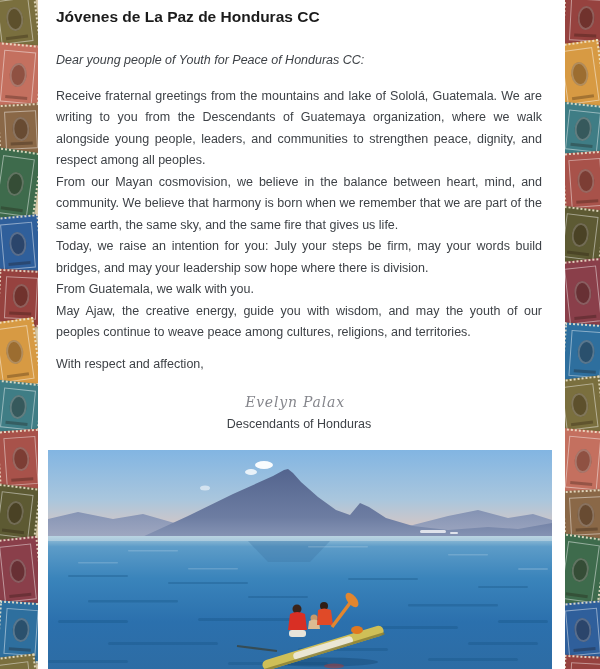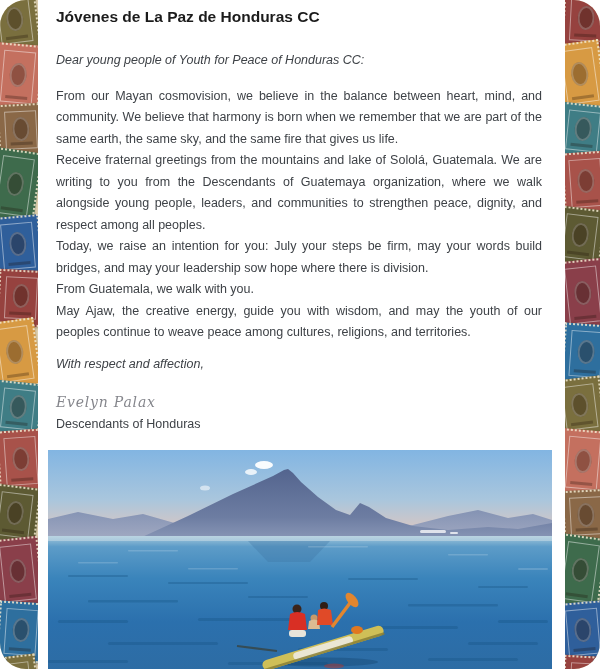--- a/index.html
+++ b/index.html
@@ -14,7 +14,6 @@
     width: 600px; height: 669px;
     background: #ffffff;
     overflow: hidden;
-    border-radius: 26px;
   }
 
   

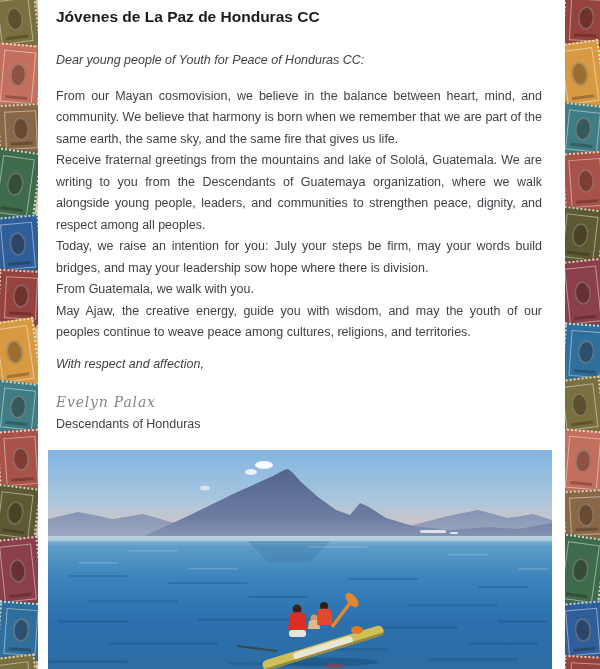--- a/index.html
+++ b/index.html
@@ -264,8 +264,8 @@
 
     <p class="greeting">Dear young people of Youth for Peace of Honduras CC:</p>
 
+    <p class="body-paragraph">Receive fraternal greetings from the mountains and lake of Sololá, Guatemala. We are writing to you from the Descendants of Guatemaya organization, where we walk alongside young people, leaders, and communities to strengthen peace, dignity, and respect among all peoples.</p>
     <p class="body-paragraph">From our Mayan cosmovision, we believe in the balance between heart, mind, and community. We believe that harmony is born when we remember that we are part of the same earth, the same sky, and the same fire that gives us life.</p>
-    <p class="body-paragraph">Receive fraternal greetings from the mountains and lake of Sololá, Guatemala. We are writing to you from the Descendants of Guatemaya organization, where we walk alongside young people, leaders, and communities to strengthen peace, dignity, and respect among all peoples.</p>
     <p class="body-paragraph">Today, we raise an intention for you: July your steps be firm, may your words build bridges, and may your leadership sow hope where there is division.</p>
     <p class="body-paragraph">From Guatemala, we walk with you.</p>
     <p class="body-paragraph">May Ajaw, the creative energy, guide you with wisdom, and may the youth of our peoples continue to weave peace among cultures, religions, and territories.</p>

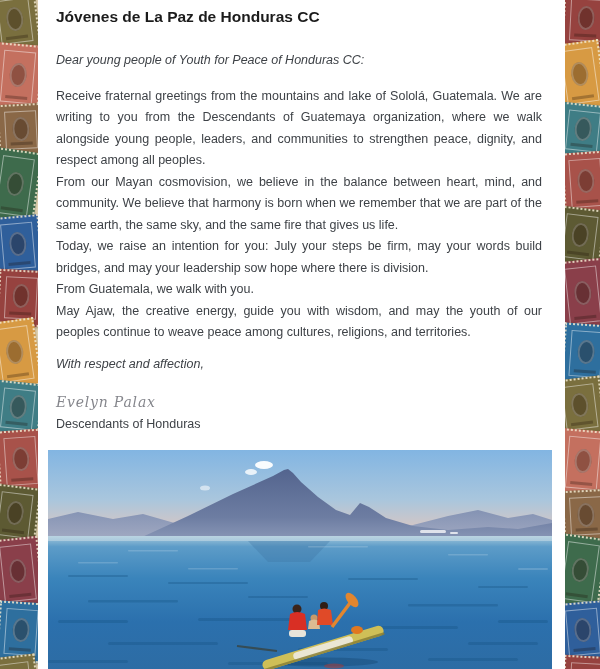--- a/index.html
+++ b/index.html
@@ -70,7 +70,7 @@
     margin: 0;
     text-align: justify;
   }
-  .closing { margin: 10px 0 0 0; font-style: italic; }
+  .closing { margin: 10px 0 0 0; }
 
   .signature-block {
     margin-top: 16px;

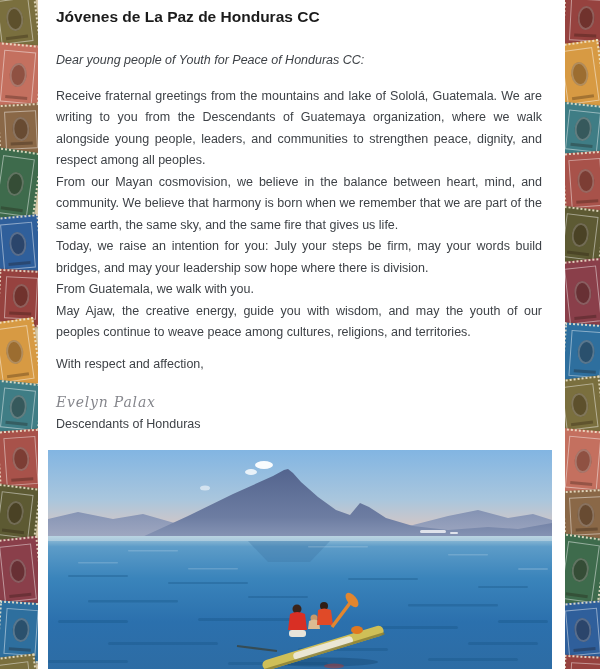--- a/index.html
+++ b/index.html
@@ -74,7 +74,7 @@
 
   .signature-block {
     margin-top: 16px;
-    text-align: left;
+    text-align: center;
   }
   .signature-name {
     font-family: "DejaVu Serif", serif;

